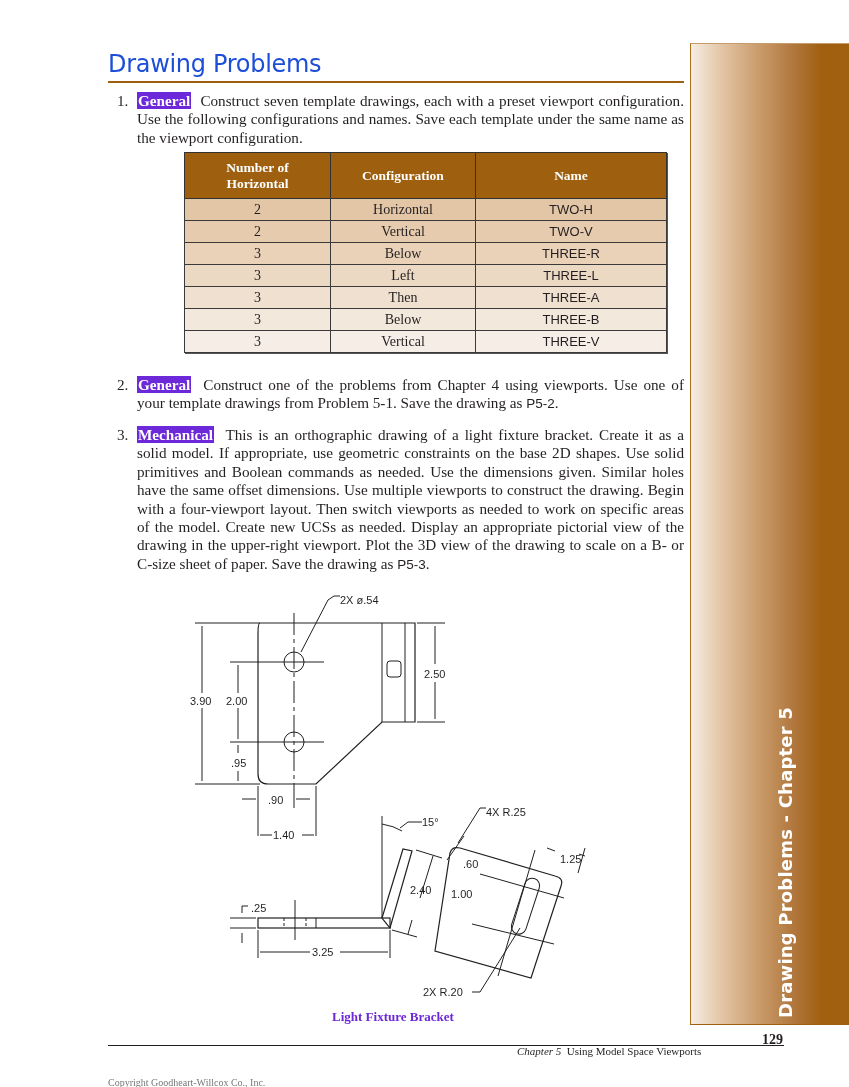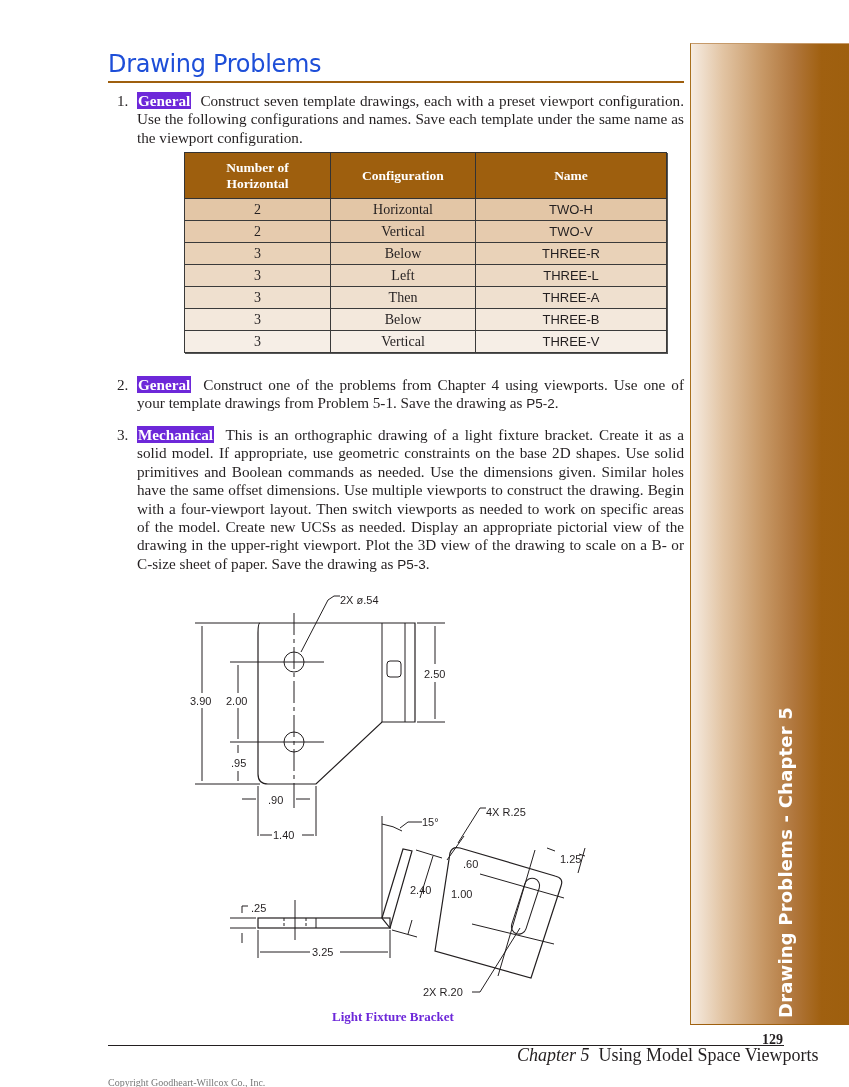--- a/index.html
+++ b/index.html
@@ -55,7 +55,7 @@
     position: absolute; left: 108px; top: 1077px; font-family: Liberation Serif, serif;
     font-size: 10px; color: #777;
   }
-  .footer-chapter { position: absolute; left: 517px; top: 1045px; font-size: 18px; }
+  .footer-chapter { position: absolute; left: 517px; top: 1045px; font-size: 11px; }
   .footer-chapter i { font-style: italic; }
   .page-number { position: absolute; left: 762px; top: 1032px; font-size: 14px; font-weight: bold; }
   svg text { font-family: "Liberation Sans", sans-serif; font-size: 11px; fill: #231f20; }

